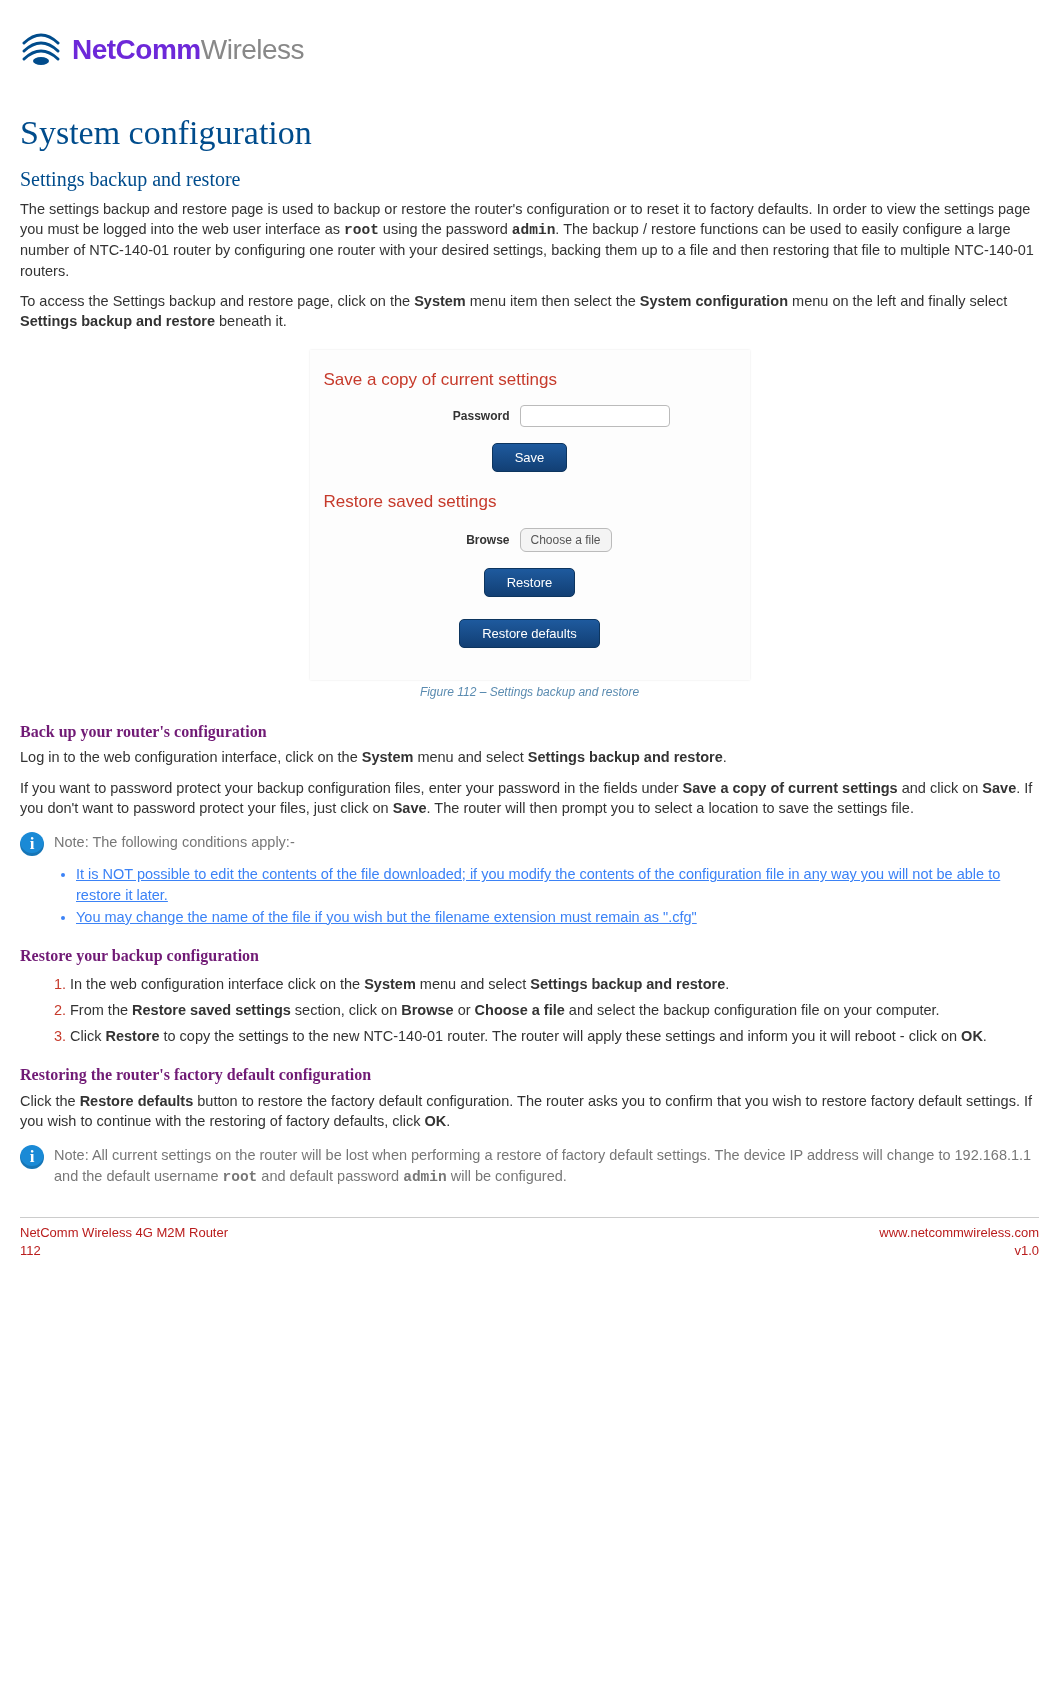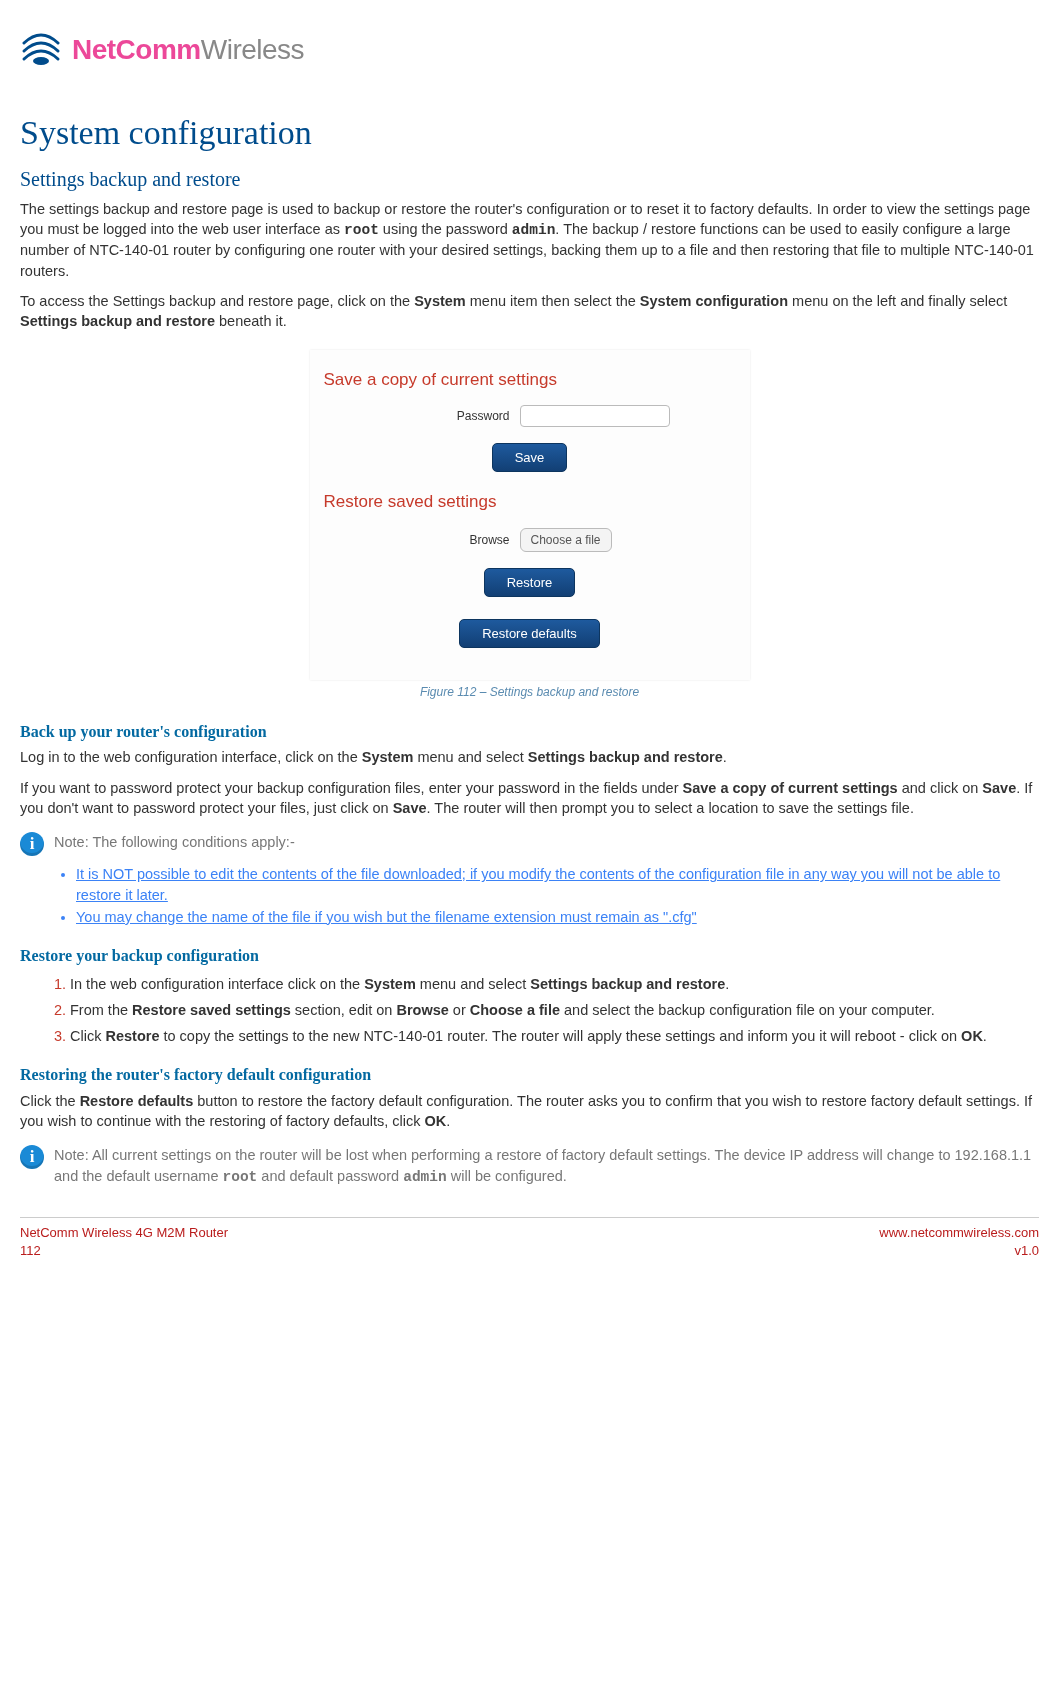--- a/index.html
+++ b/index.html
@@ -20,7 +20,7 @@
     }
     .logo-icon svg { display: block; }
     .logo-text { font-size: 28px; letter-spacing: -0.5px; }
-    .logo-bold { font-weight: bold; color: #ec4899; }
+    .logo-bold { font-weight: bold; color: #6d28d9; }
     .logo-light { font-weight: 300; color: #888; }
     h1.page-title {
       font-family: Georgia, 'Times New Roman', serif;

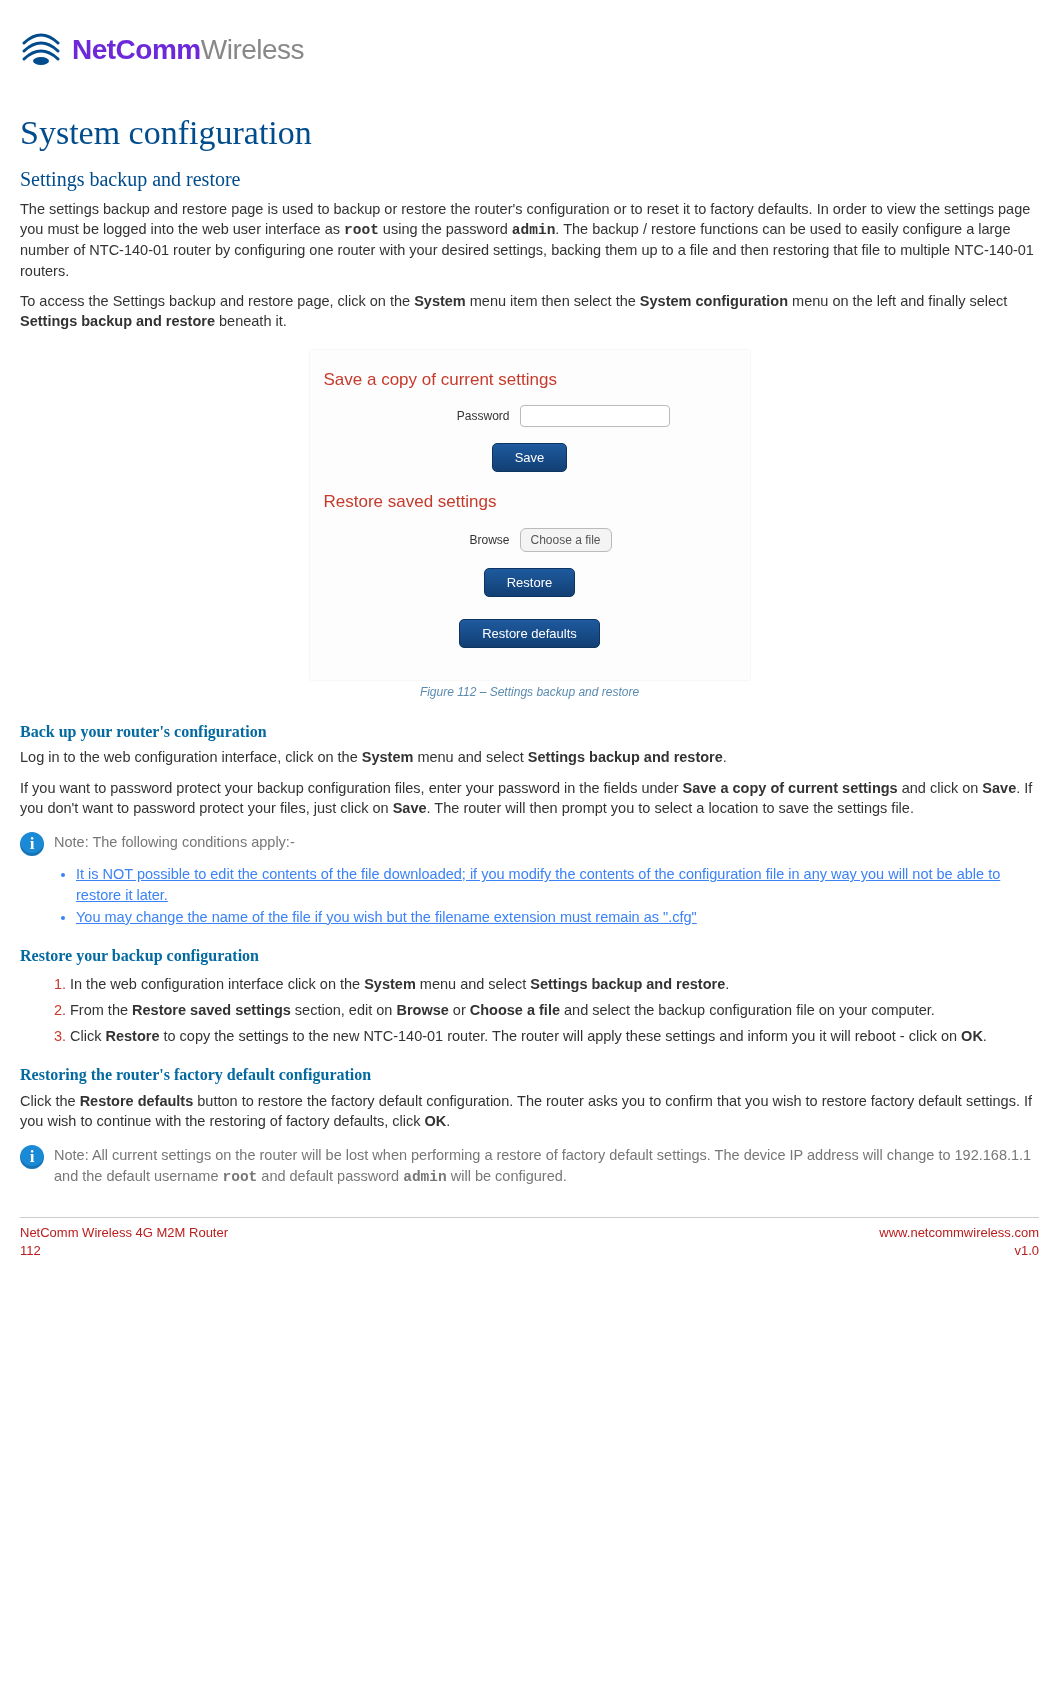--- a/index.html
+++ b/index.html
@@ -74,7 +74,7 @@
       width: 200px;
       text-align: right;
       font-size: 12px;
-      font-weight: normal;
+      font-weight: bold;
       color: #333;
       padding-right: 10px;
     }

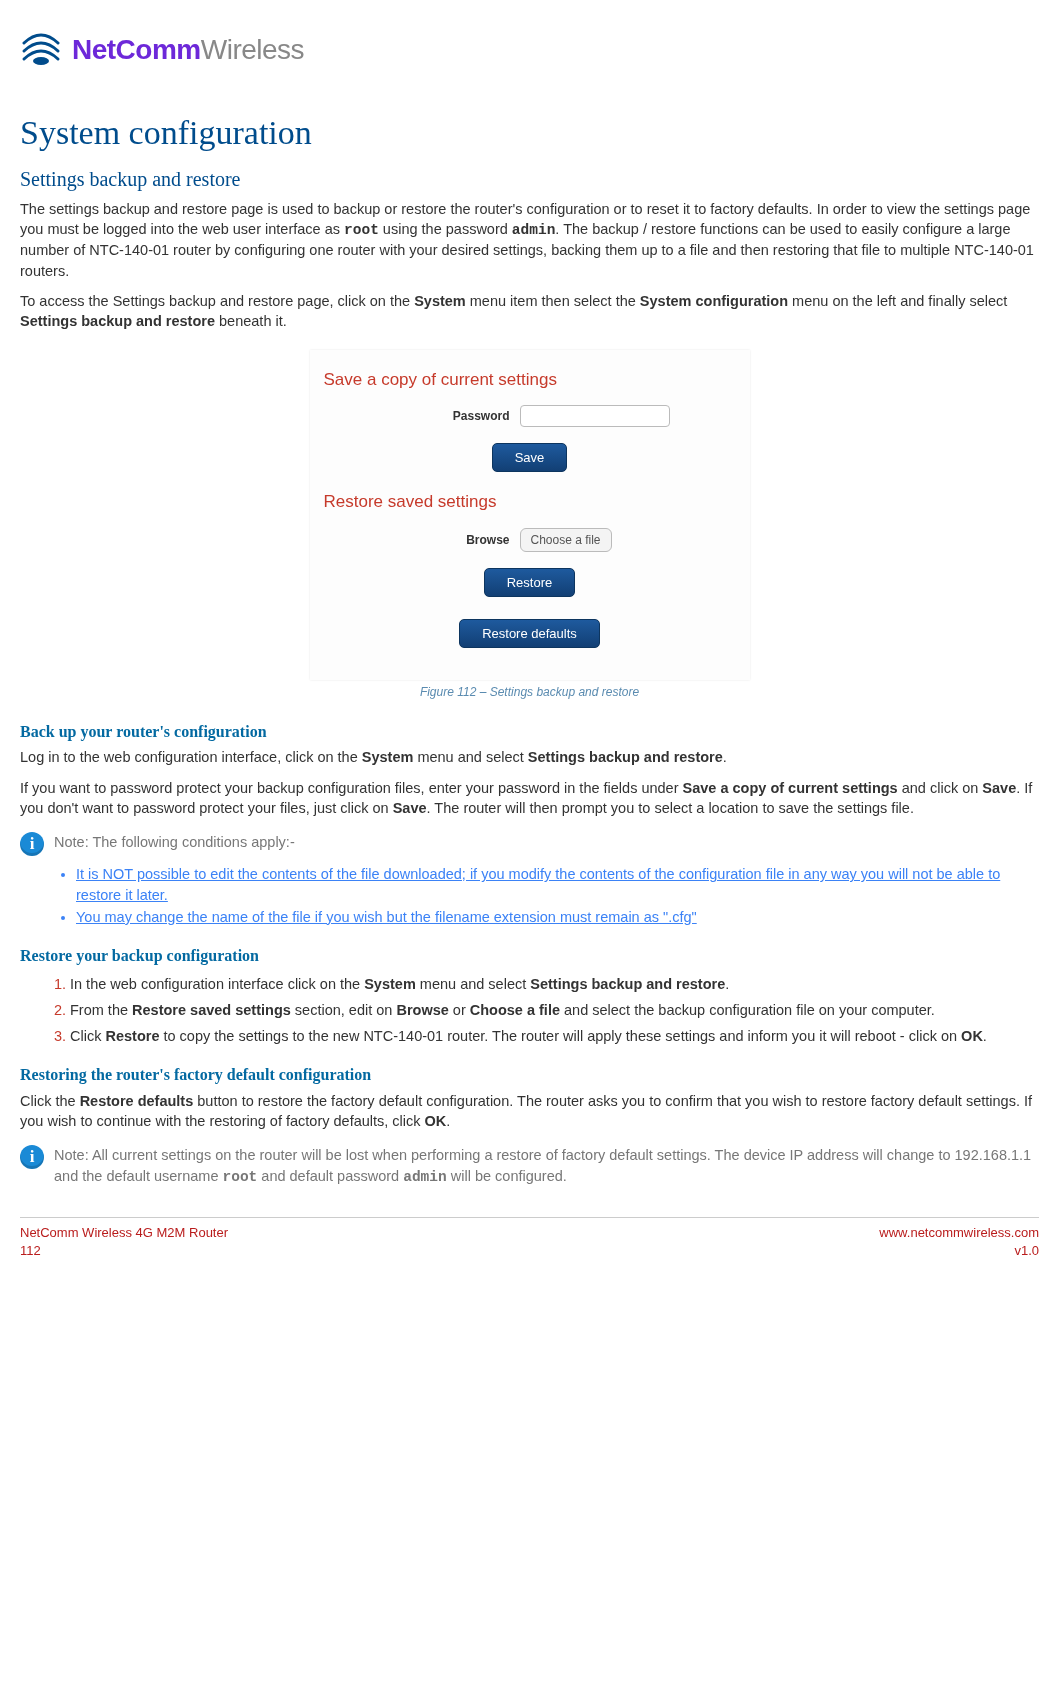--- a/index.html
+++ b/index.html
@@ -37,7 +37,7 @@
       margin: 0 0 6px 0;
     }
     h3.subheading {
-      color: #0369a1;
+      color: #701a75;
       font-weight: 600;
       font-family: Georgia, 'Times New Roman', serif;
       font-size: 16px;

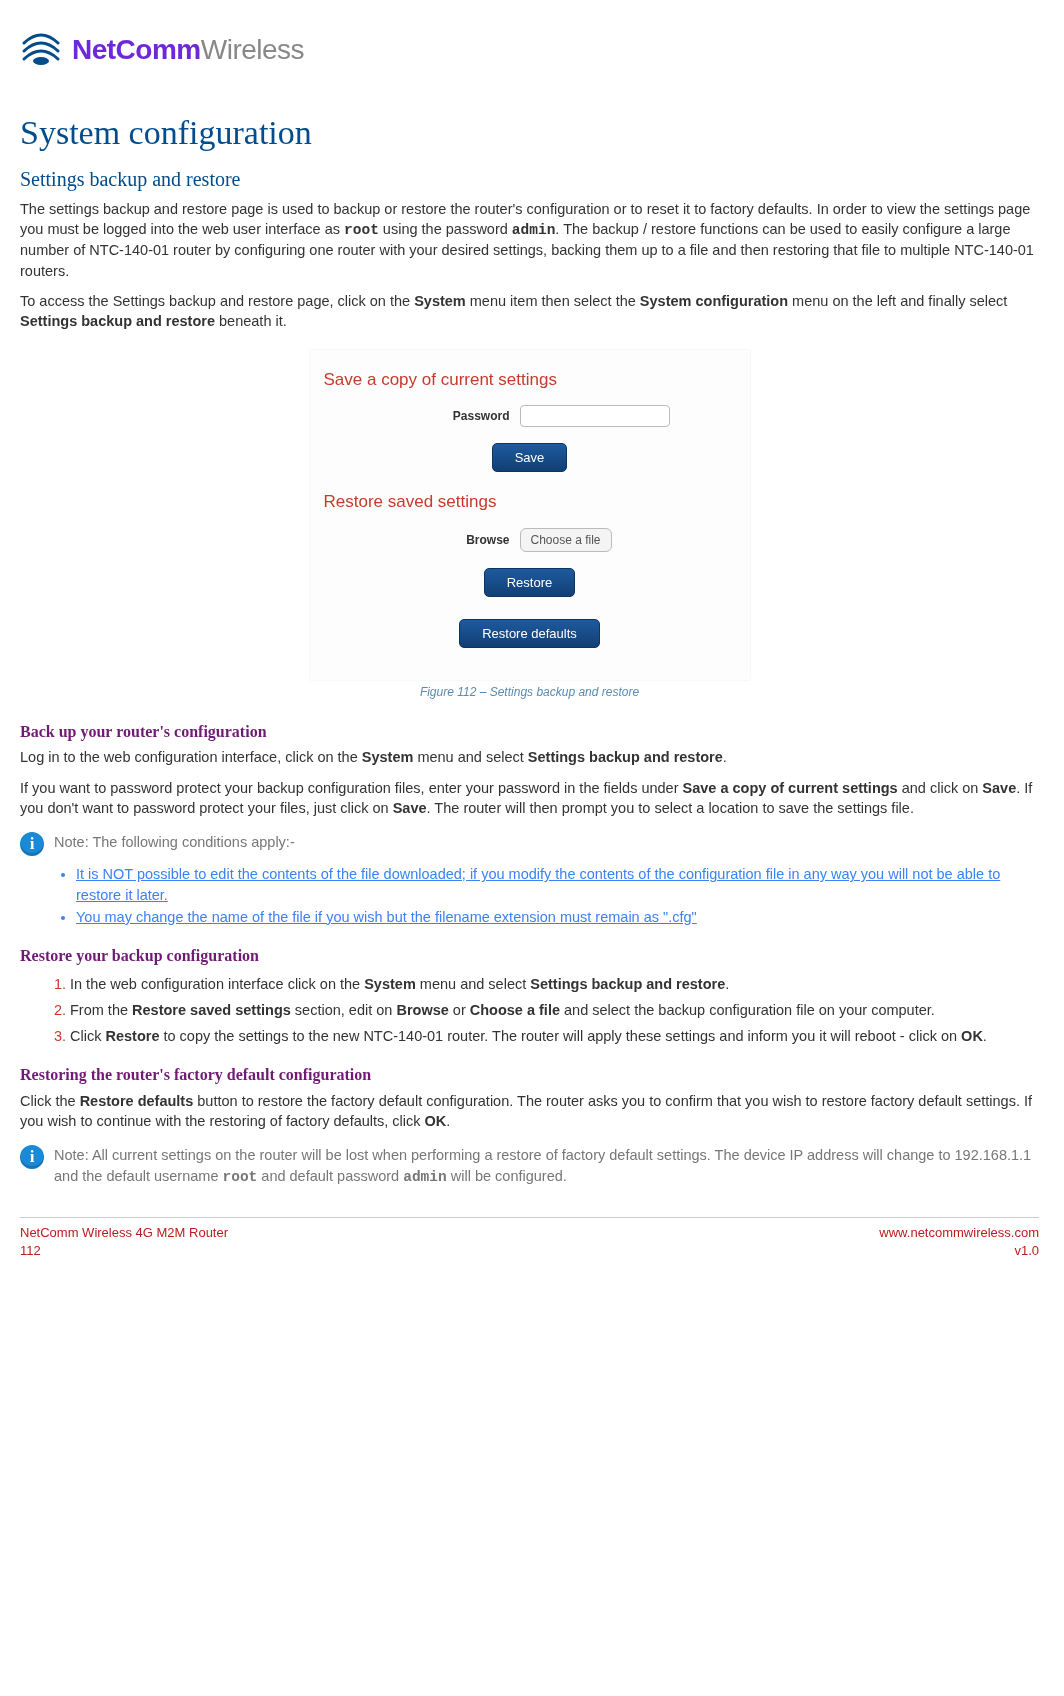--- a/index.html
+++ b/index.html
@@ -229,7 +229,7 @@
     <span>In the web configuration interface click on the </span><span class="bold">System</span><span> menu and select </span><span class="bold">Settings backup and restore</span><span>.</span>
   </li>
   <li>
-    <span>From the </span><span class="bold">Restore saved settings</span><span> section, edit on </span><span class="bold">Browse</span><span> or </span><span class="bold">Choose a file</span><span> and select the backup configuration file on your computer.</span>
+    <span>From the </span><span class="bold">Restore saved settings</span><span> section, click on </span><span class="bold">Browse</span><span> or </span><span class="bold">Choose a file</span><span> and select the backup configuration file on your computer.</span>
   </li>
   <li>
     <span>Click </span><span class="bold">Restore</span><span> to copy the settings to the new NTC-140-01 router. The router will apply these settings and inform you it will reboot - click on </span><span class="bold">OK</span><span>.</span>

